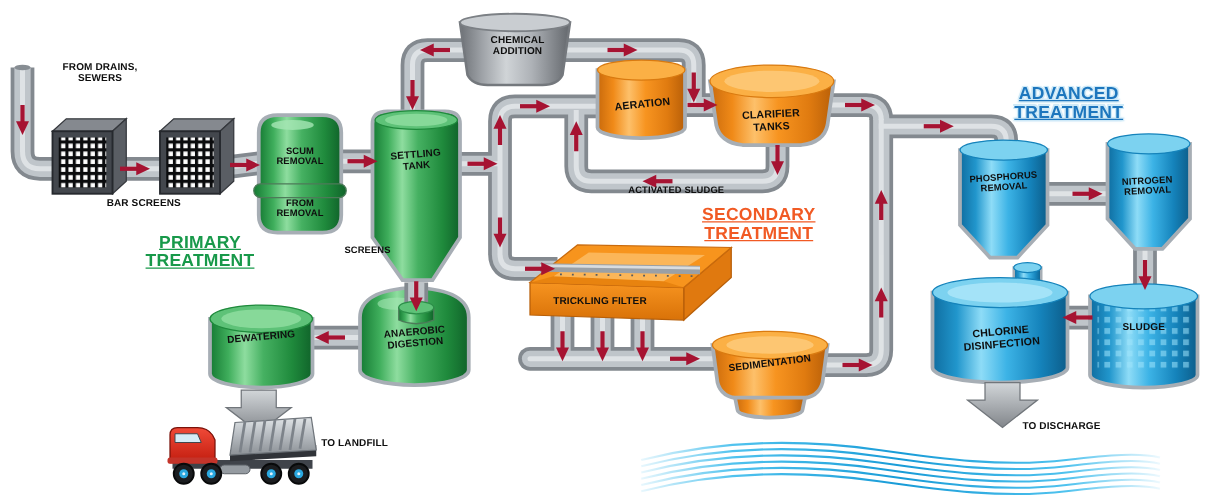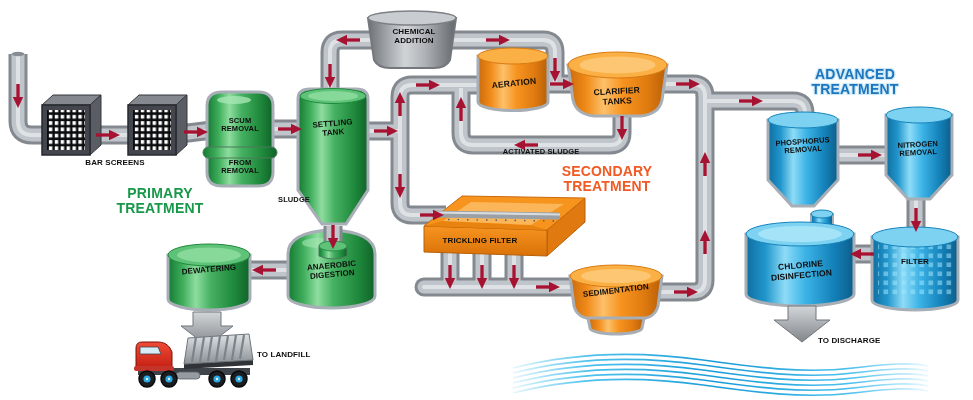--- a/index.html
+++ b/index.html
@@ -342,6 +342,8 @@
   </g>
 </svg>
 
+<div class="lbl" style="left:35px;top:50px;width:90px;">FROM DRAINS,
+SEWERS</div>
 <div class="lbl" style="left:65px;top:159px;width:100px;">BAR SCREENS</div>
 <div class="lbl sm" style="left:208px;top:117px;width:64px;">SCUM
 REMOVAL</div>

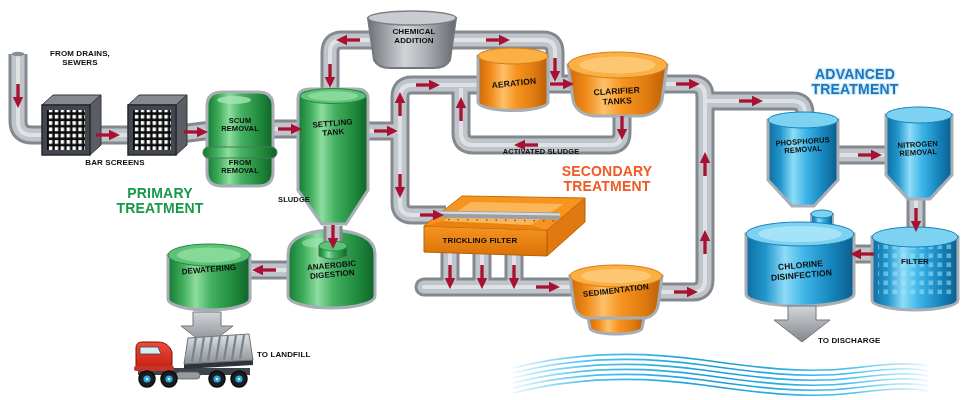--- a/index.html
+++ b/index.html
@@ -13,7 +13,7 @@
   .md{font-size:8.5px;}
   .it{text-align:left;}
   .hdr{font-size:14px;line-height:1.06;letter-spacing:.2px;
-       text-shadow:1px 1px 0 #fff,-1px -1px 0 #fff,1px -1px 0 #fff,-1px 1px 0 #fff,0 0 3px #fff;}
+       text-shadow:1px 1px 0 #fff,-1px -1px 0 #fff,1px -1px 0 #fff,-1px 1px 0 #fff,0 0 3px #fff;text-decoration:underline;}
   .hdr-green{color:#18994a;}
   .hdr-orange{color:#f15a24;}
   .hdr-blue{color:#1d76bd;text-shadow:1px 1px 0 #cde9f7,-1px -1px 0 #cde9f7,1px -1px 0 #cde9f7,-1px 1px 0 #cde9f7,0 0 3px #cde9f7;}

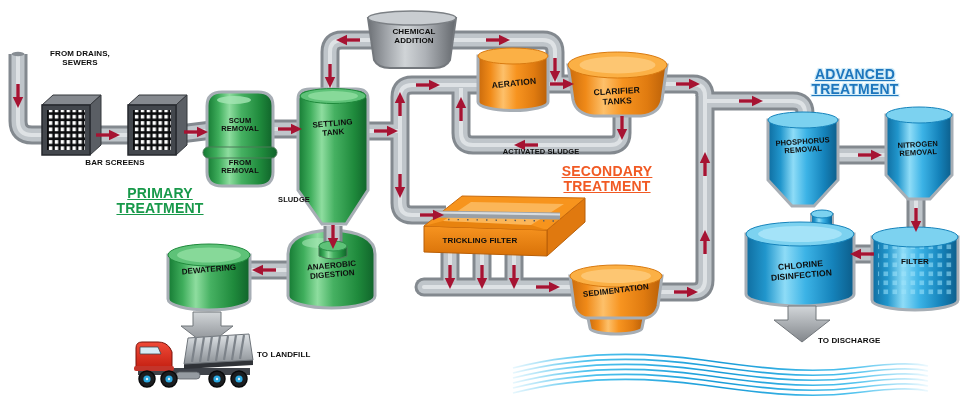--- a/index.html
+++ b/index.html
@@ -355,7 +355,7 @@
 ADDITION</div>
 <div class="lbl hdr hdr-green" style="left:90px;top:186px;width:140px;">PRIMARY
 TREATMENT</div>
-<div class="lbl sm" style="left:272px;top:196px;width:44px;">SLUDGE</div>
+<div class="lbl sm" style="left:272px;top:196px;width:44px;">SCREENS</div>
 <div class="lbl" style="left:167px;top:266px;width:84px;transform:rotate(-5deg);">DEWATERING</div>
 <div class="lbl" style="left:287px;top:262px;width:90px;transform:rotate(-5deg);">ANAEROBIC
 DIGESTION</div>

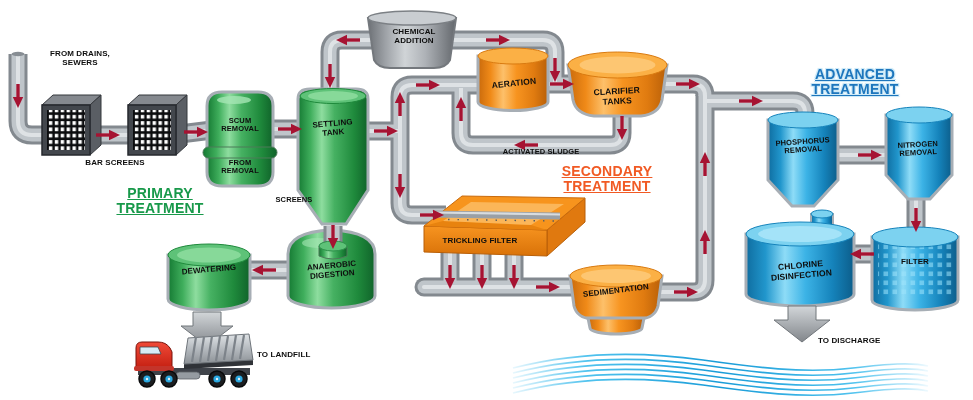--- a/index.html
+++ b/index.html
@@ -374,7 +374,7 @@
 REMOVAL</div>
 <div class="lbl sm" style="left:877px;top:141px;width:82px;transform:rotate(-3deg);">NITROGEN
 REMOVAL</div>
-<div class="lbl" style="left:873px;top:258px;width:84px;">FILTER</div>
+<div class="lbl" style="left:873px;top:258px;width:84px;">SLUDGE</div>
 <div class="lbl md" style="left:751px;top:261px;width:100px;transform:rotate(-5deg);">CHLORINE
 DISINFECTION</div>
 <div class="lbl it" style="left:818px;top:337px;width:92px;">TO DISCHARGE</div>

